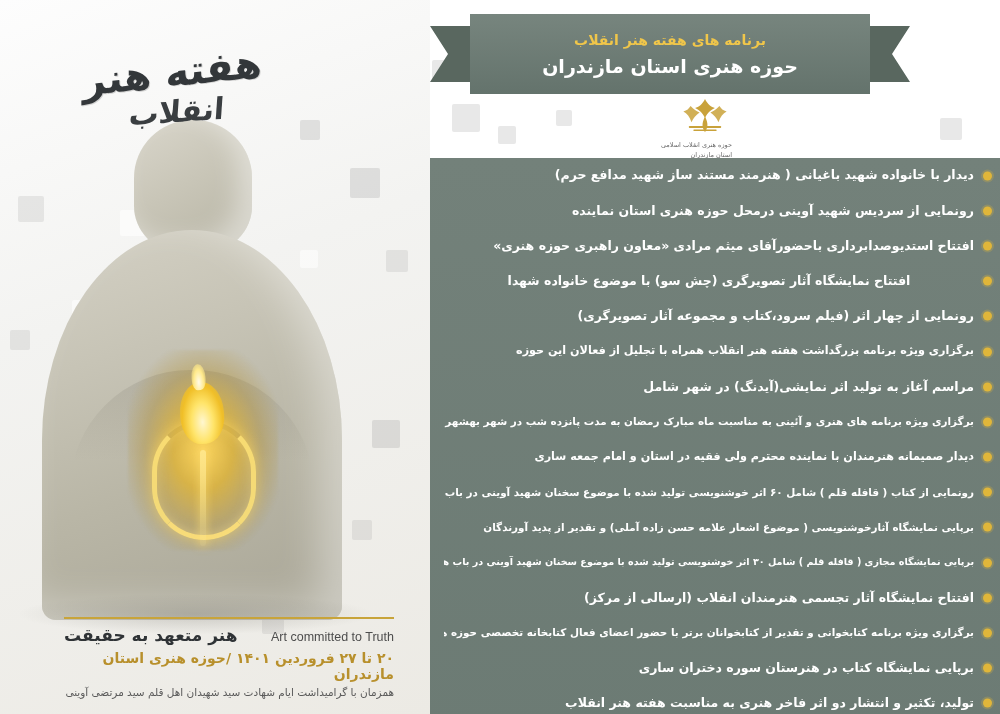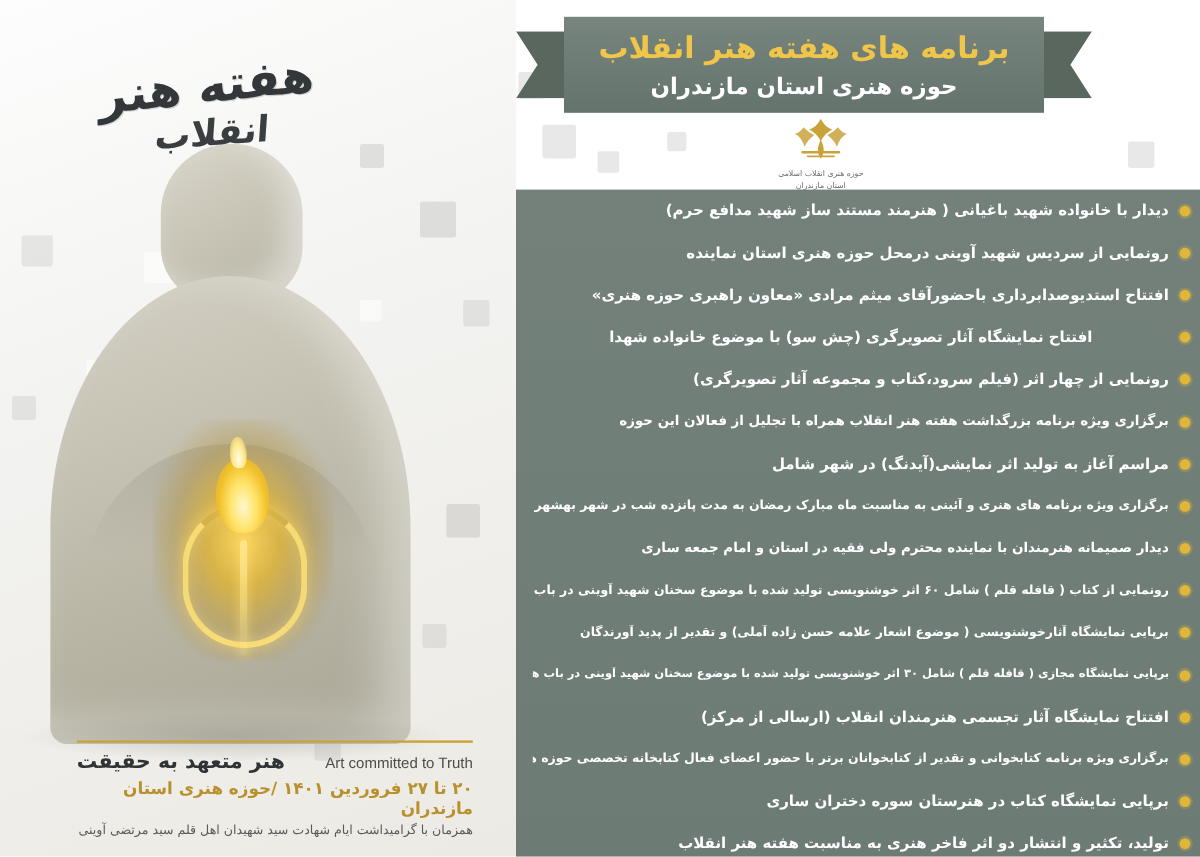--- a/index.html
+++ b/index.html
@@ -256,7 +256,7 @@
   }
   .ribbon-line1 {
     color: #f0c64a;
-    font-size: 25px;
+    font-size: 14px;
     font-weight: bold;
     letter-spacing: 0.5px;
   }

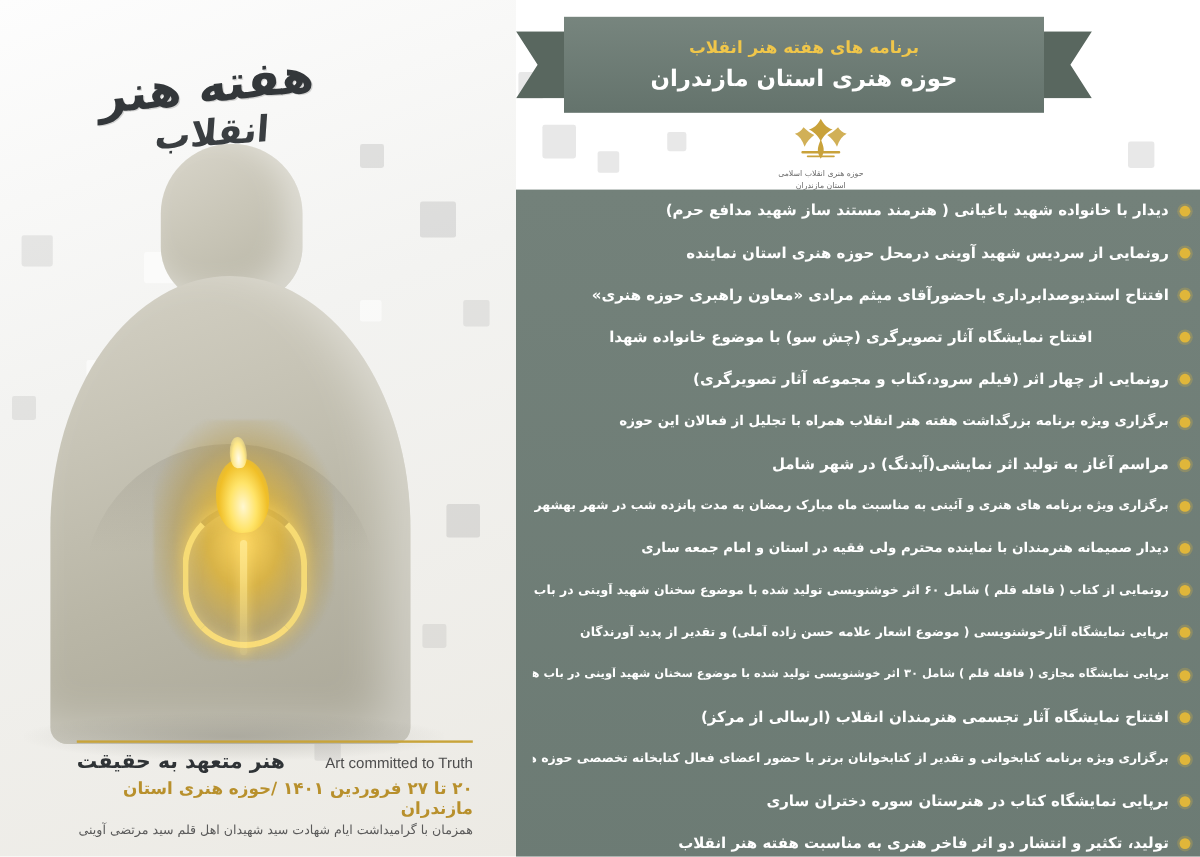--- a/index.html
+++ b/index.html
@@ -272,7 +272,6 @@
     position: absolute;
     right: 268px; top: 96px;
     width: 96px; height: 58px;
-    text-align: center;
   }
   .logo-mark {
     margin: 0 auto;

